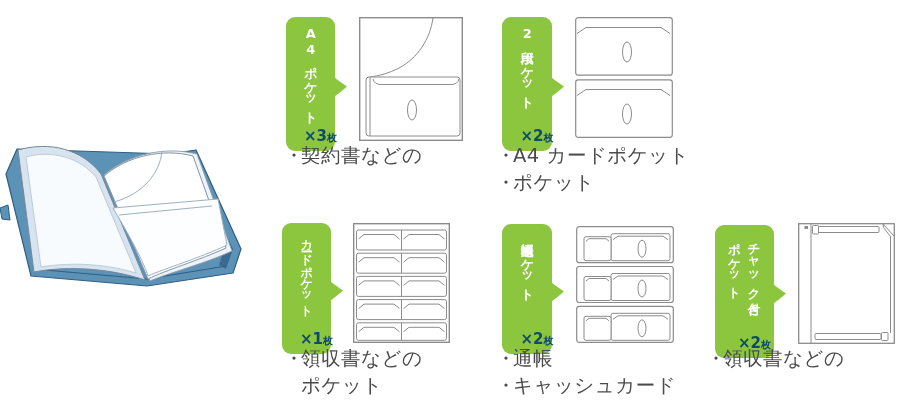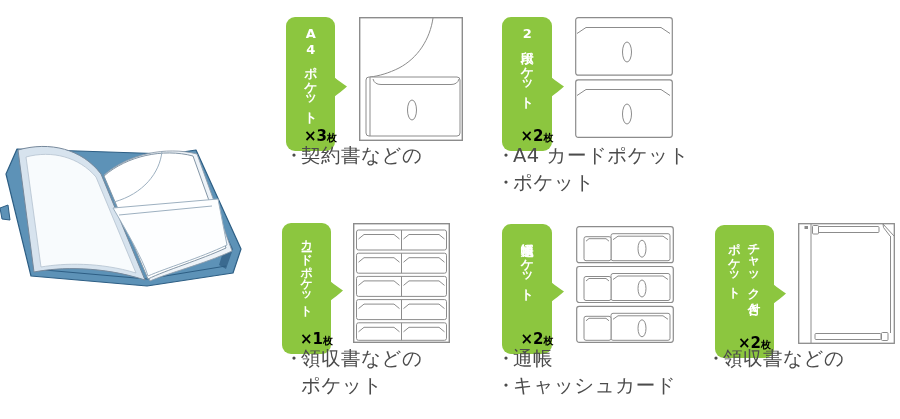--- a/index.html
+++ b/index.html
@@ -18,7 +18,7 @@
   .vlabel span{display:block;}
   .vlabel.compact{font-size:12px;letter-spacing:-0.5px;}
   .vlabel.two-col{font-size:12.5px;letter-spacing:0.5px;line-height:1.55;}
-  .count{color:#000000;font-weight:bold;font-size:15px;line-height:1;white-space:nowrap;margin-left:20px;}
+  .count{color:#0c4a6e;font-weight:bold;font-size:15px;line-height:1;white-space:nowrap;margin-left:20px;}
   .count .unit{font-size:10px;}
 
   

